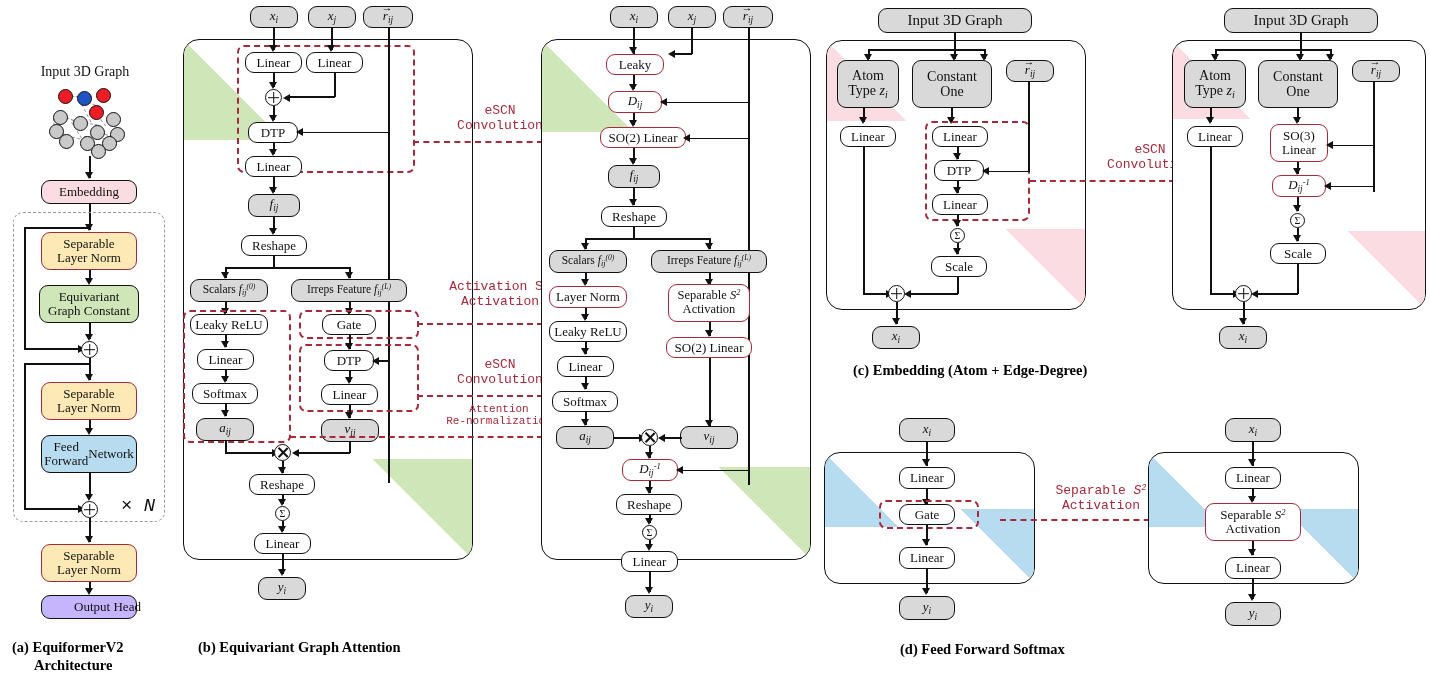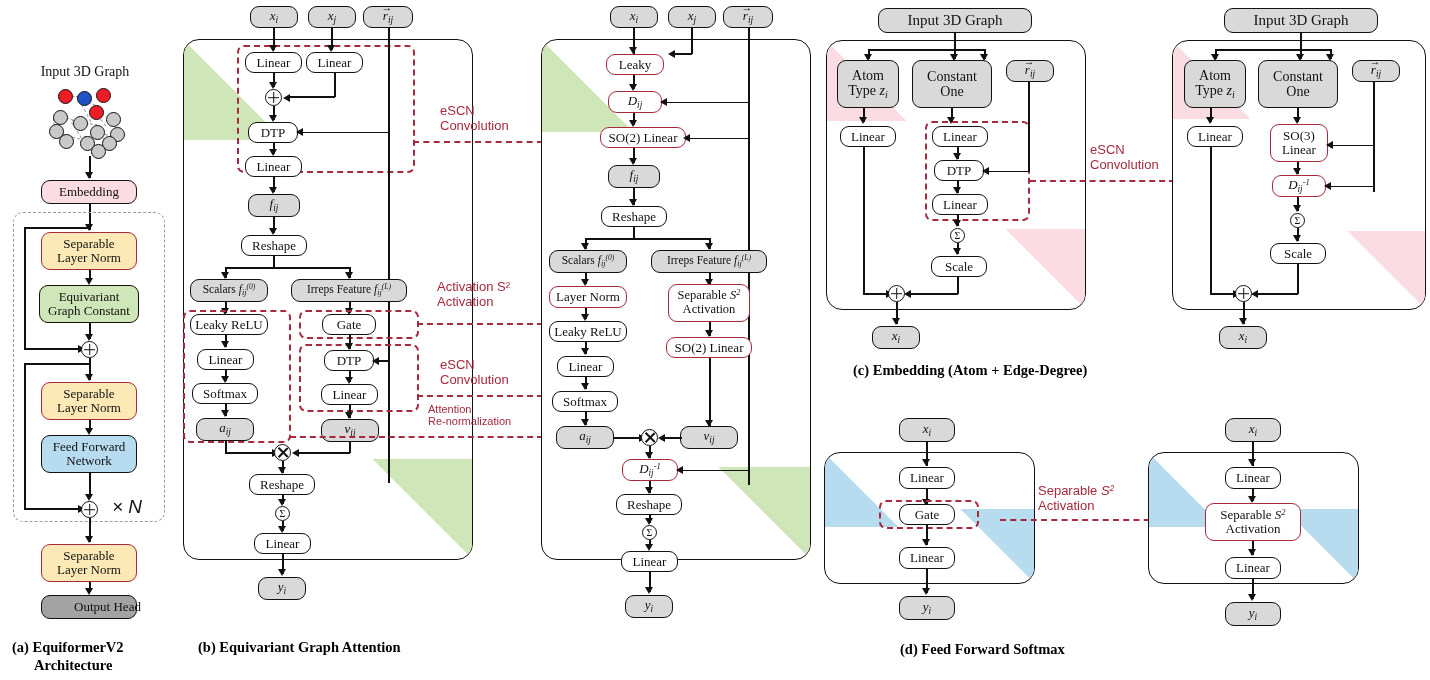--- a/index.html
+++ b/index.html
@@ -58,8 +58,8 @@
   .op.sum{font-size:10px;font-family:"Liberation Serif",serif;}
 
   
-  .rlabel{position:absolute;color:#a62a3c;
-          font-family:Liberation Sans, sans-serif;line-height:1.12;}
+  .rlabel{position:absolute;color:#a62a3c;text-align:center;
+          font-family:Liberation Mono, monospace;line-height:1.12;}
   .rdash{position:absolute;height:0;border-top:2px dashed #a62a3c;}
   .rarr{position:absolute;width:0;height:0;border-top:4.5px solid transparent;
         border-bottom:4.5px solid transparent;border-left:8px solid #a62a3c;}

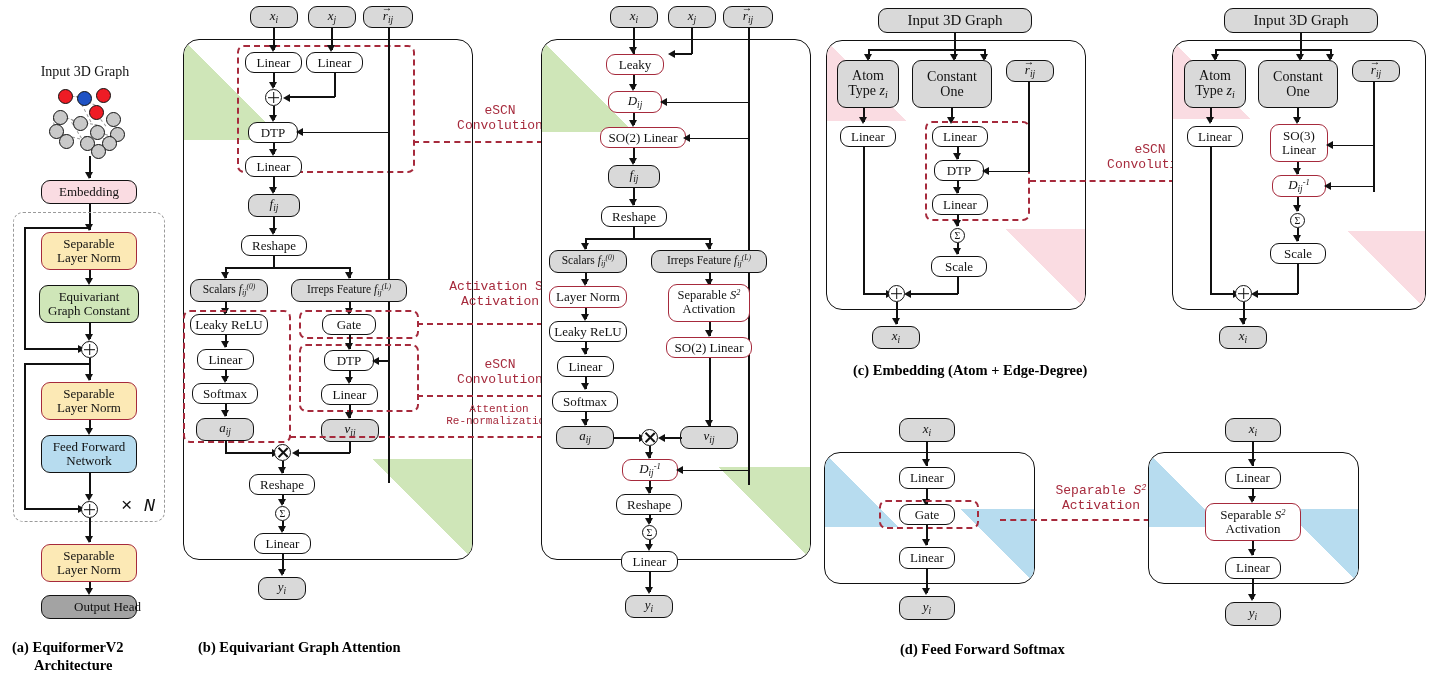--- a/index.html
+++ b/index.html
@@ -166,7 +166,7 @@
     <div class="ln vl" style="left:89px;top:420px;height:12px;"></div>
     <div class="ar" style="left:84.5px;top:428px;"></div>
 
-    <div class="node blue two" style="left:41px;top:435px;width:96px;height:38px;flex-direction:column;">
+    <div class="node blue two" style="left:41px;top:435px;width:96px;height:38px;flex-direction:row;">
       <span>Feed Forward</span>
       <span>Network</span>
     </div>

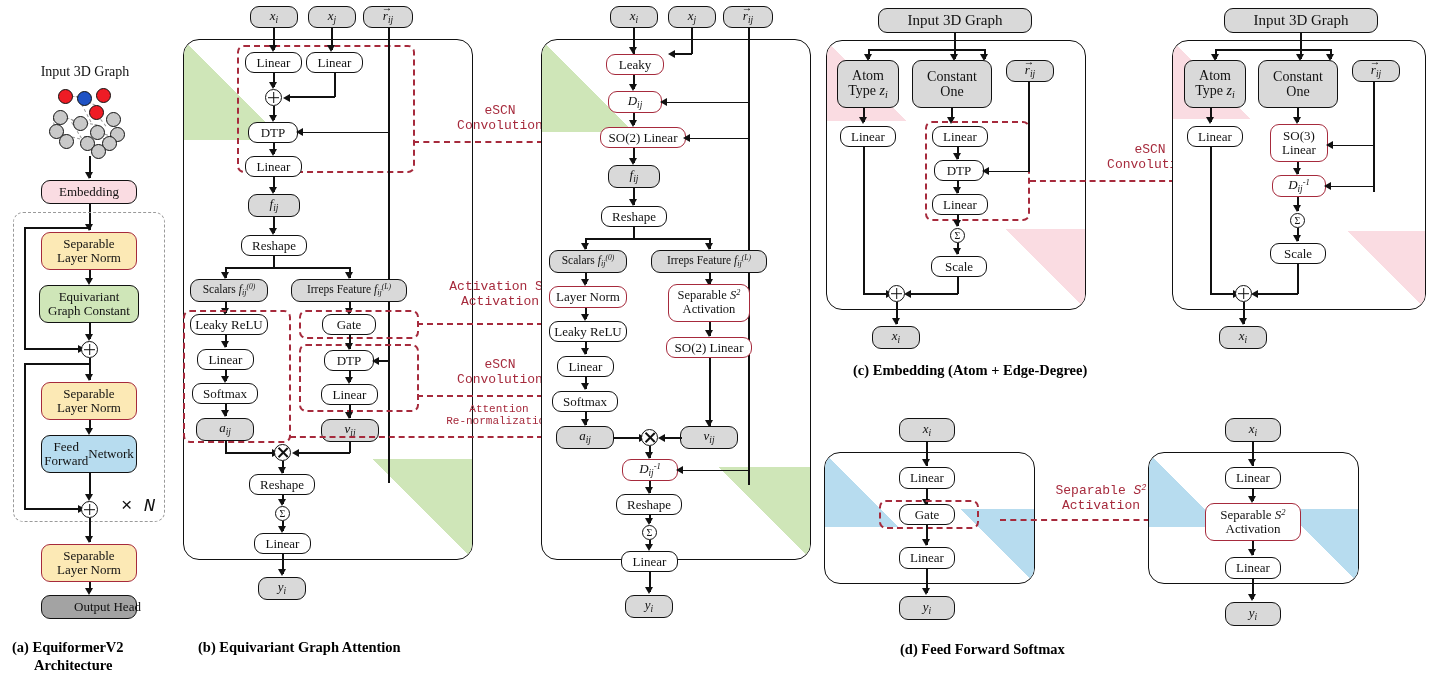--- a/index.html
+++ b/index.html
@@ -20,7 +20,7 @@
   .yellow{background:#fce9b5;border-color:#a62a3c;}
   .green{background:#cfe6b8;border-color:#111;}
   .blue{background:#b7dcef;border-color:#111;}
-  .orange{background:#a3a3a3;border-color:#111;padding-left:40px;}
+  .orange{background:#c4b5fd;border-color:#111;padding-left:40px;}
 
   
   .panel{position:absolute;box-sizing:border-box;border:1.8px solid #111;

